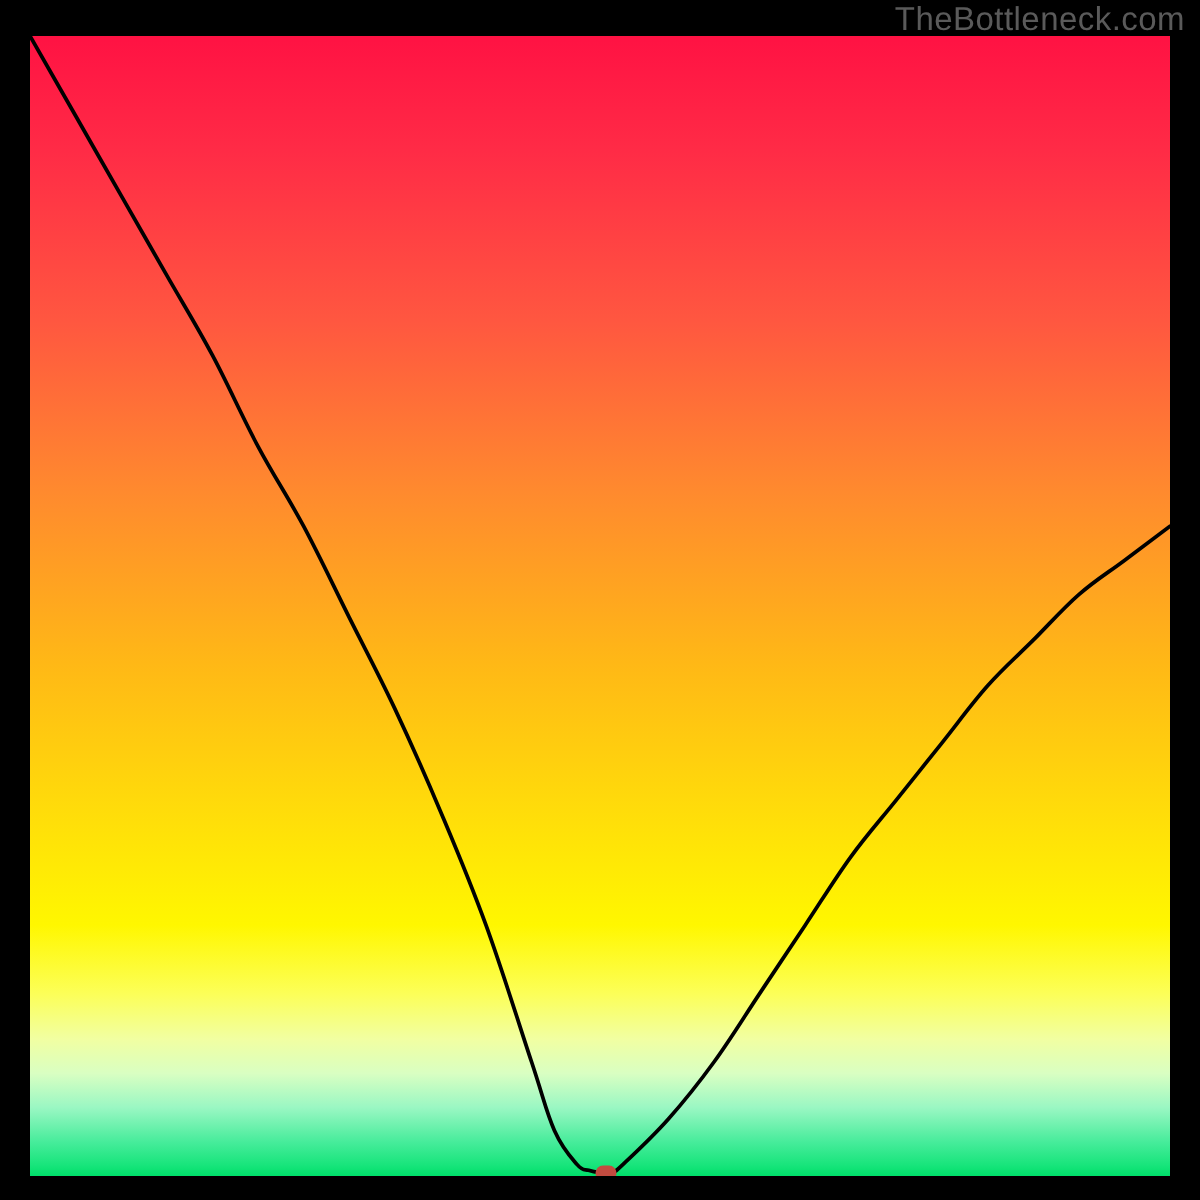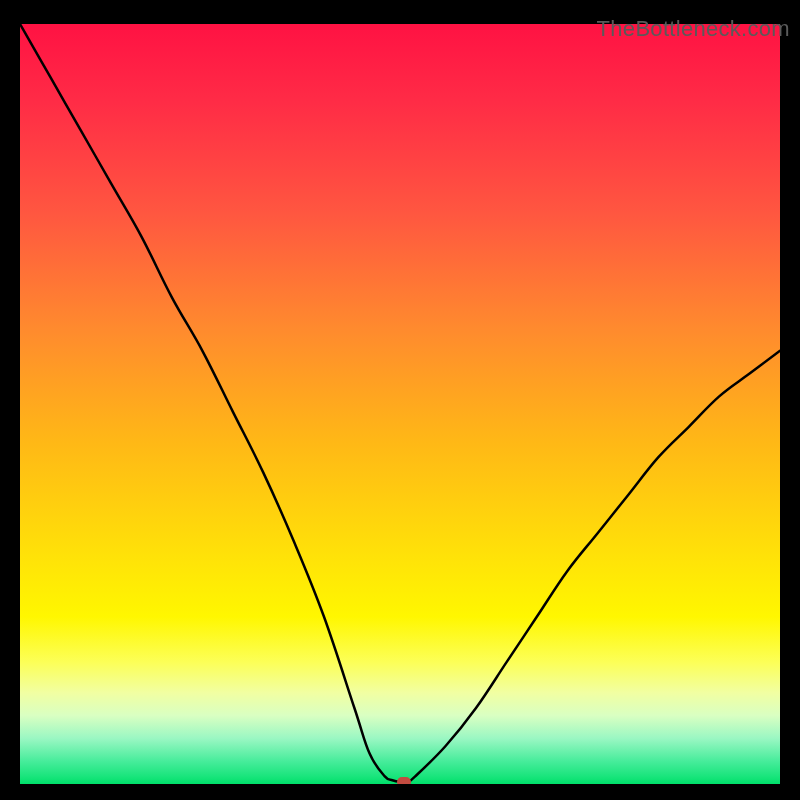--- a/index.html
+++ b/index.html
@@ -19,7 +19,7 @@
   }
   .watermark {
     position: absolute;
-    top: 16px;
+    top: 0;
     right: 10px;
     color: #5a5a5a;
     font-size: 22px;

